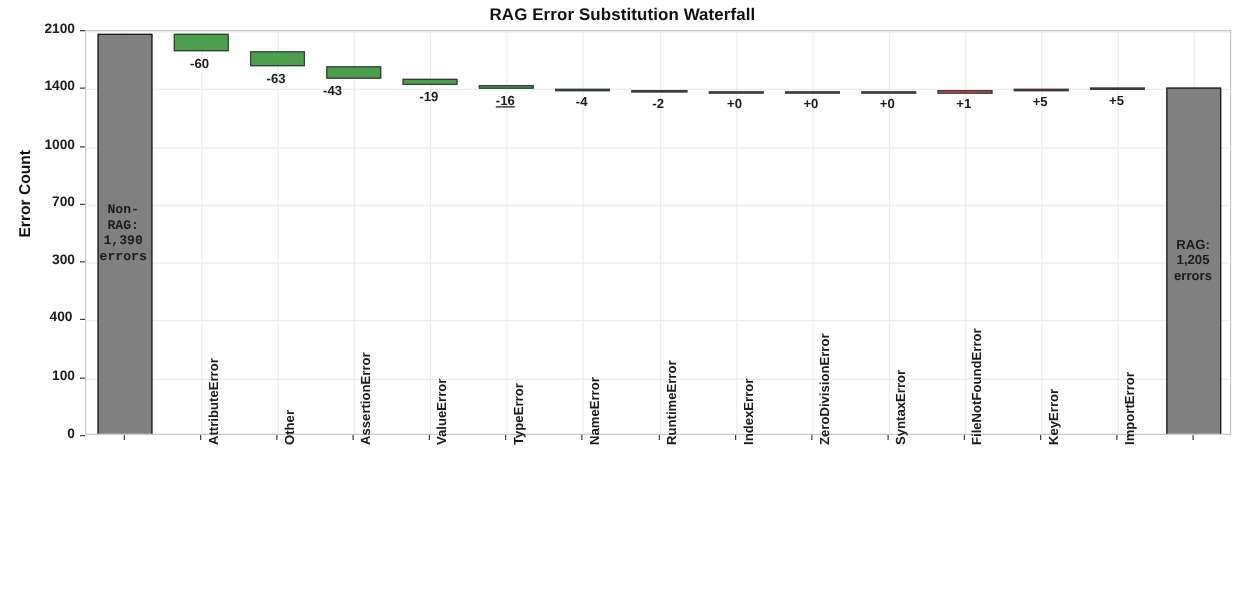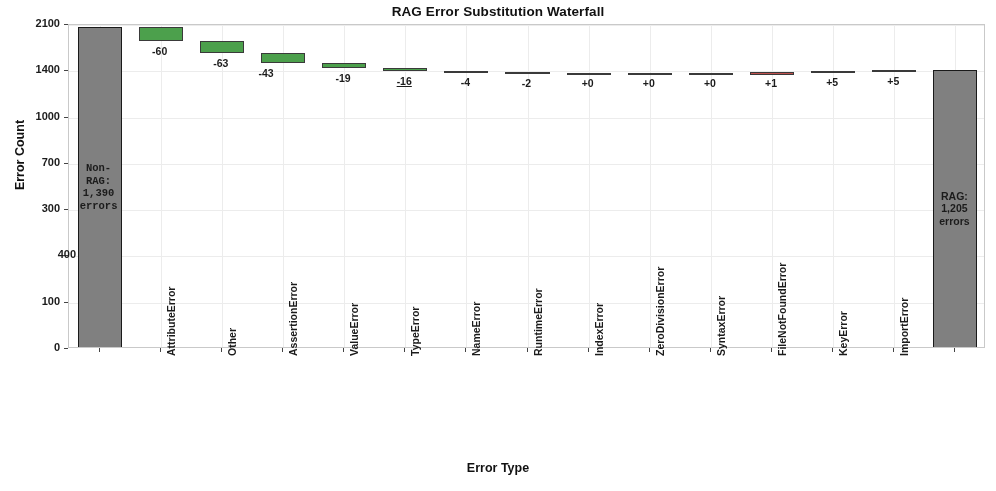--- a/index.html
+++ b/index.html
@@ -169,7 +169,7 @@
       <div class="ytick-mark" style="left: 64px; top: 301.714px;"></div>
       <div class="ytick-label" style="right: auto; left: 2px; width: 58px; top: 294.714px;">100</div>
       <div class="ytick-mark" style="left: 64px; top: 255.429px;"></div>
-      <div class="ytick-label" style="right: auto; left: 18px; width: 58px; top: 248.429px;">400</div>
+      <div class="ytick-label" style="right: auto; left: 0; width: 58px; top: 248.429px;">400</div>
       <div class="ytick-mark" style="left: 64px; top: 209.143px;"></div>
       <div class="ytick-label" style="right: auto; left: 2px; width: 58px; top: 202.143px;">300</div>
       <div class="ytick-mark" style="left: 64px; top: 162.857px;"></div>

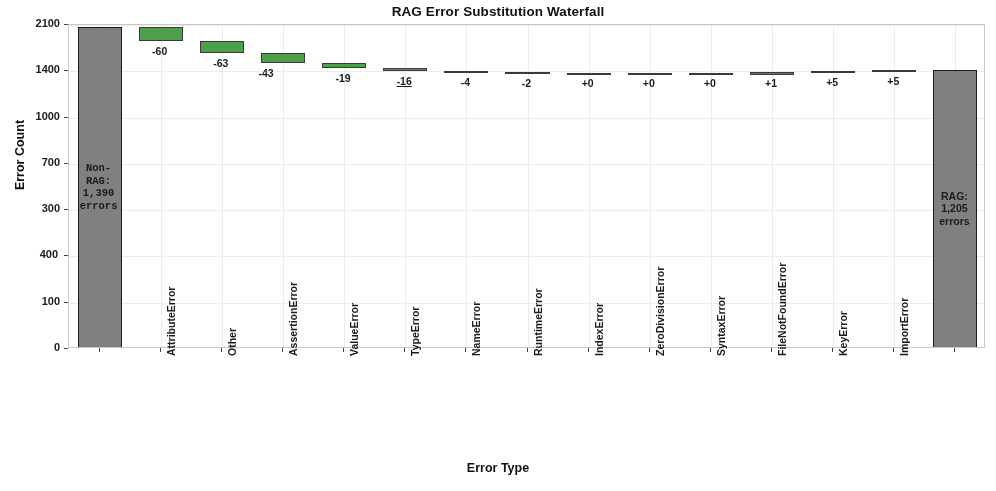--- a/index.html
+++ b/index.html
@@ -216,7 +216,6 @@
     <div id="ylabel">Error Count</div>
   </div>
 
-  <div id="xlabel">Error Type</div>
 </div>
 
 </body></html>

